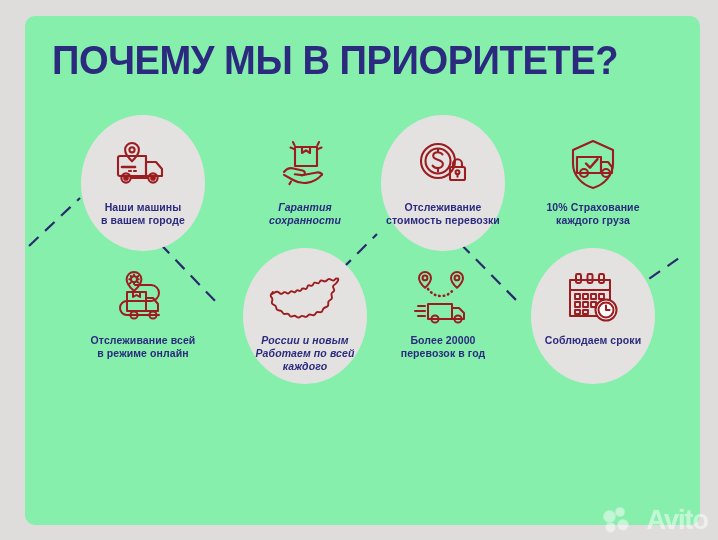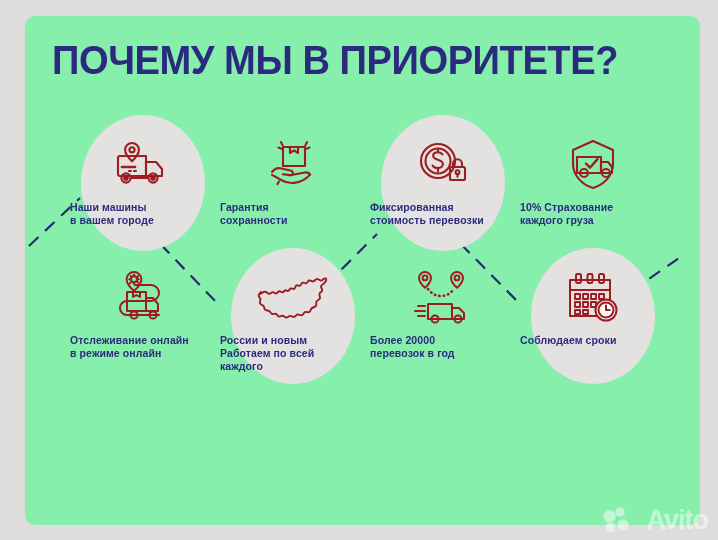--- a/index.html
+++ b/index.html
@@ -47,6 +47,7 @@
   .item{
     position:absolute;
     width:146px;
+    text-align:center;
   }
   .disc{
     position:absolute;

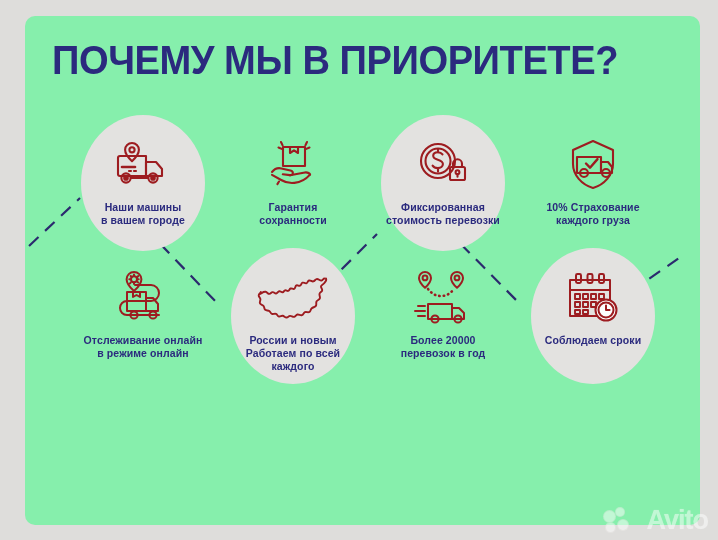--- a/index.html
+++ b/index.html
@@ -82,7 +82,7 @@
   .r1{top:117px;}
   .r2{top:250px;}
   .c1{left:45px;}
-  .c2{left:195px;}
+  .c2{left:207px;font-style:italic;}
   .c3{left:345px;}
   .c4{left:495px;}
 

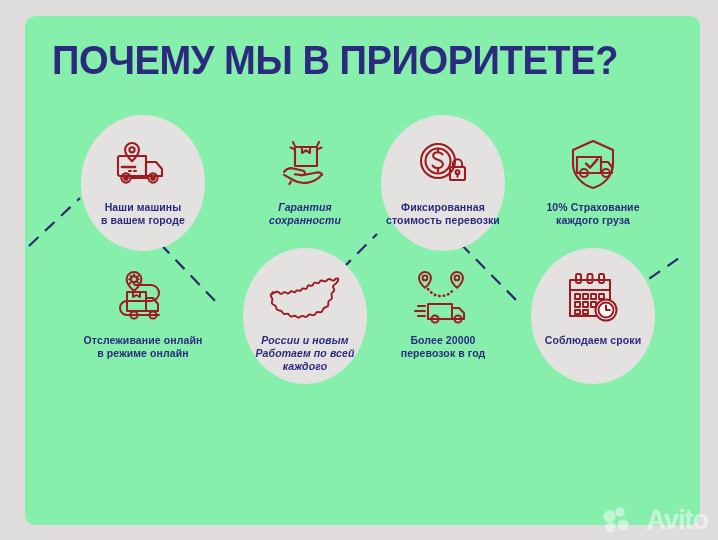--- a/index.html
+++ b/index.html
@@ -182,7 +182,7 @@
       </svg>
     </div>
     <div class="cap">
-      <div>Фиксированная</div>
+      <div>Отслеживание</div>
       <div>стоимость перевозки</div>
     </div>
   </div>

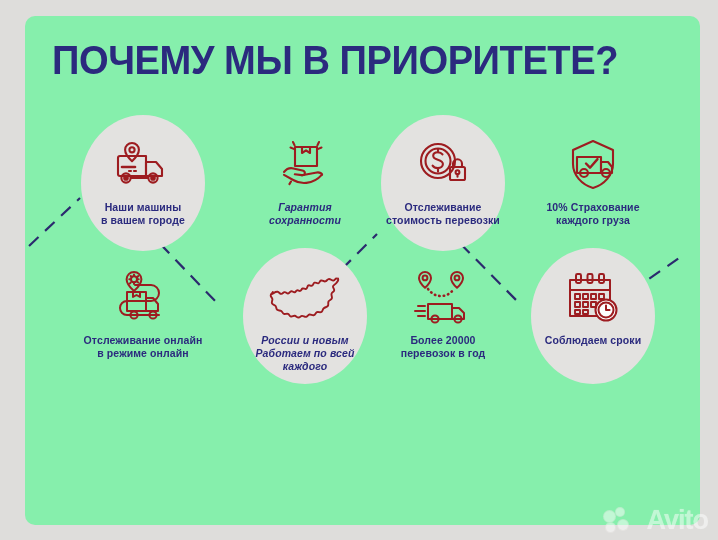--- a/index.html
+++ b/index.html
@@ -221,7 +221,7 @@
       </svg>
     </div>
     <div class="cap">
-      <div>Отслеживание онлайн</div>
+      <div>Отслеживание всей</div>
       <div>в режиме онлайн</div>
     </div>
   </div>

